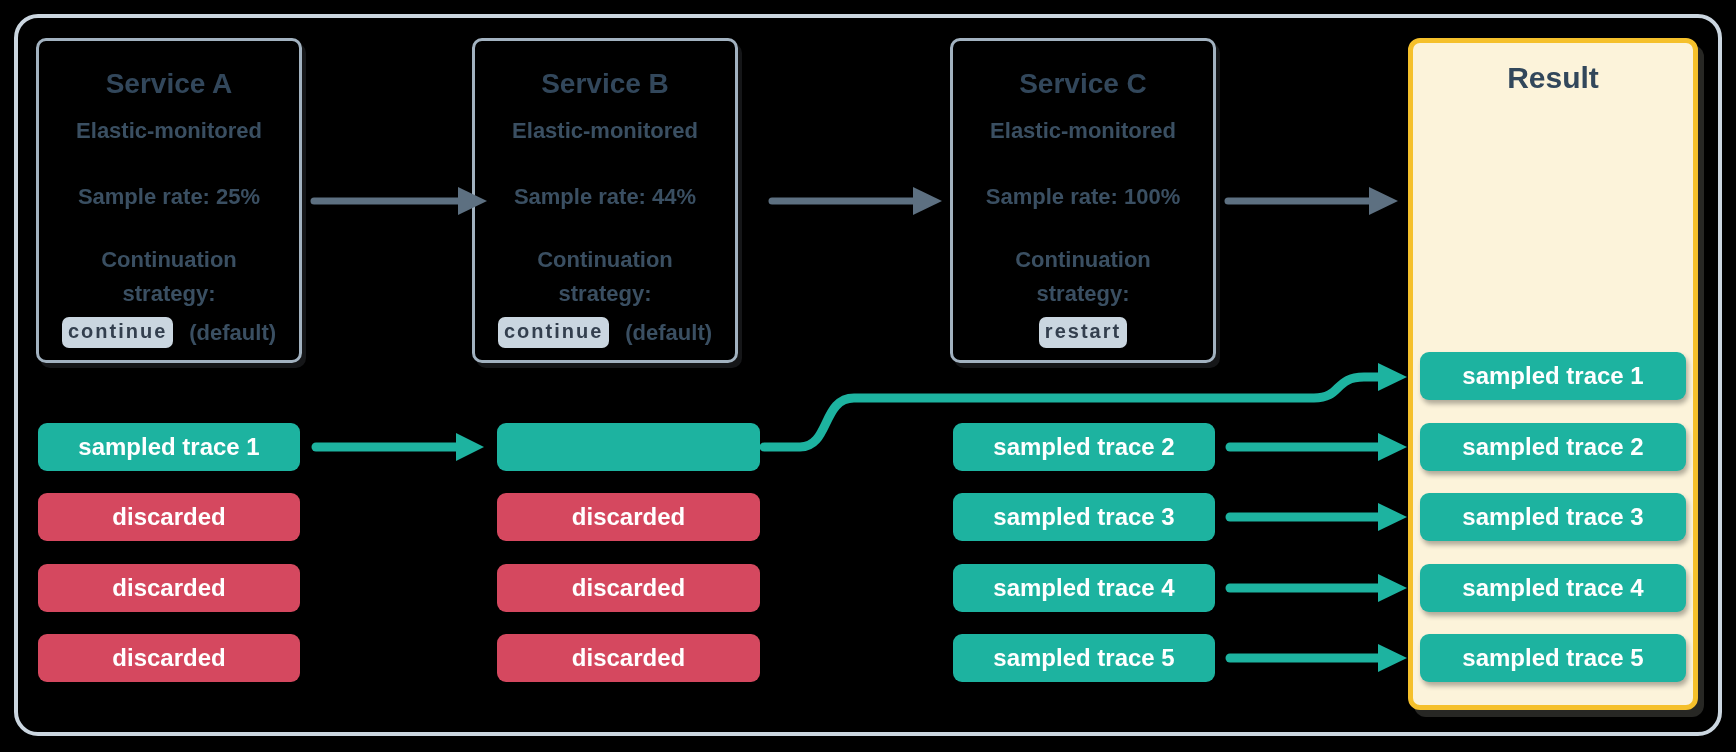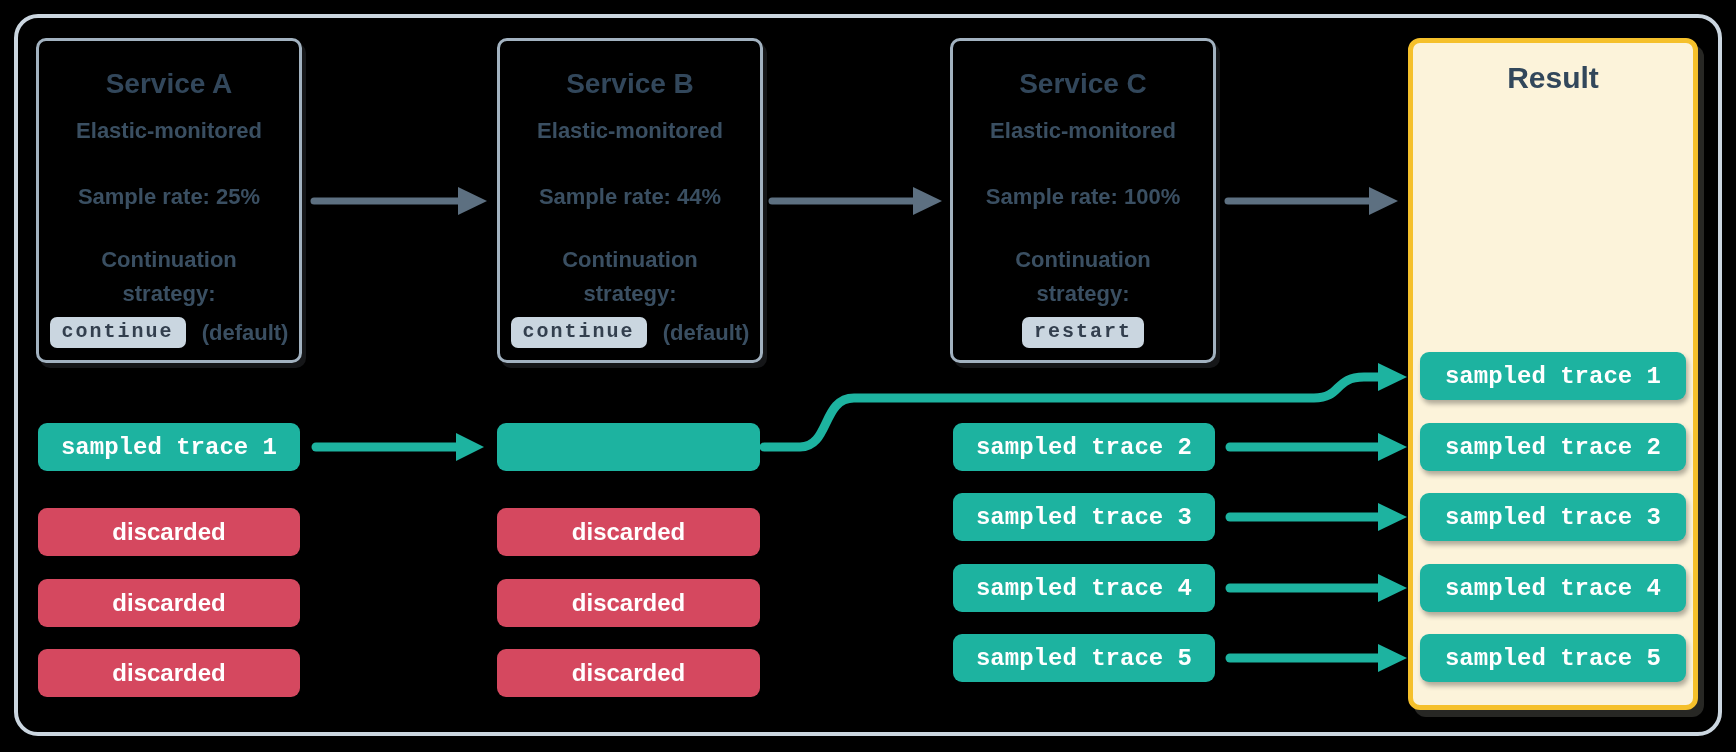--- a/index.html
+++ b/index.html
@@ -26,7 +26,7 @@
     box-shadow:4px 5px 0 rgba(140,150,160,0.15);
   }
   .service-box.a { left:36px; }
-  .service-box.b { left:497px; }
+  .service-box.b { left:472px; }
   .service-box.c { left:950px; }
   .service-title { margin-top:26px; font-size:28px; line-height:34px; font-weight:bold; color:var(--title-text); }
   .service-sub   { margin-top:16px; font-size:22px; line-height:28px; font-weight:700;text-align:center; }

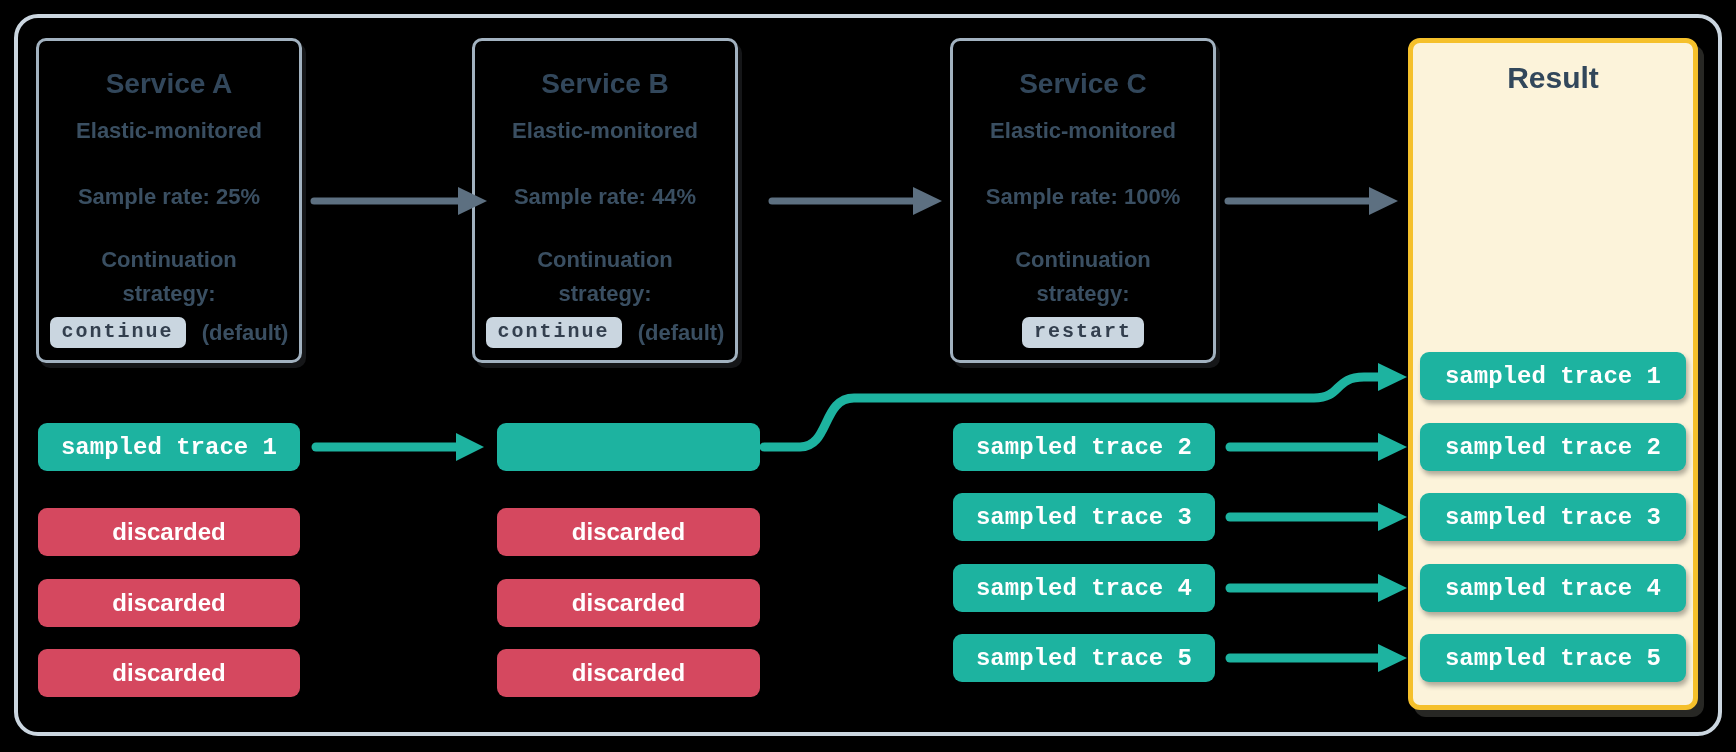--- a/index.html
+++ b/index.html
@@ -35,8 +35,8 @@
   .strategy-row { margin-top:6px; display:flex; align-items:center; justify-content:center; gap:10px; }
   .code-chip {
     display:inline-block; background:var(--code-chip-bg); color:var(--code-chip-text);
-    font-family:Liberation Mono, monospace; font-size:20px; letter-spacing:2px;
-    padding:3px 12px 5px; border-radius:7px; font-weight:bold;text-align:center;
+    font-family:Liberation Sans, sans-serif; font-size:20px; letter-spacing:2px;
+    padding:3px 6px 5px; border-radius:7px; font-weight:bold;text-align:center;
   }
   .strategy-suffix { font-size:22px; font-weight:700;margin-left:6px; }
   .strategy-suffix:empty { display:none; }

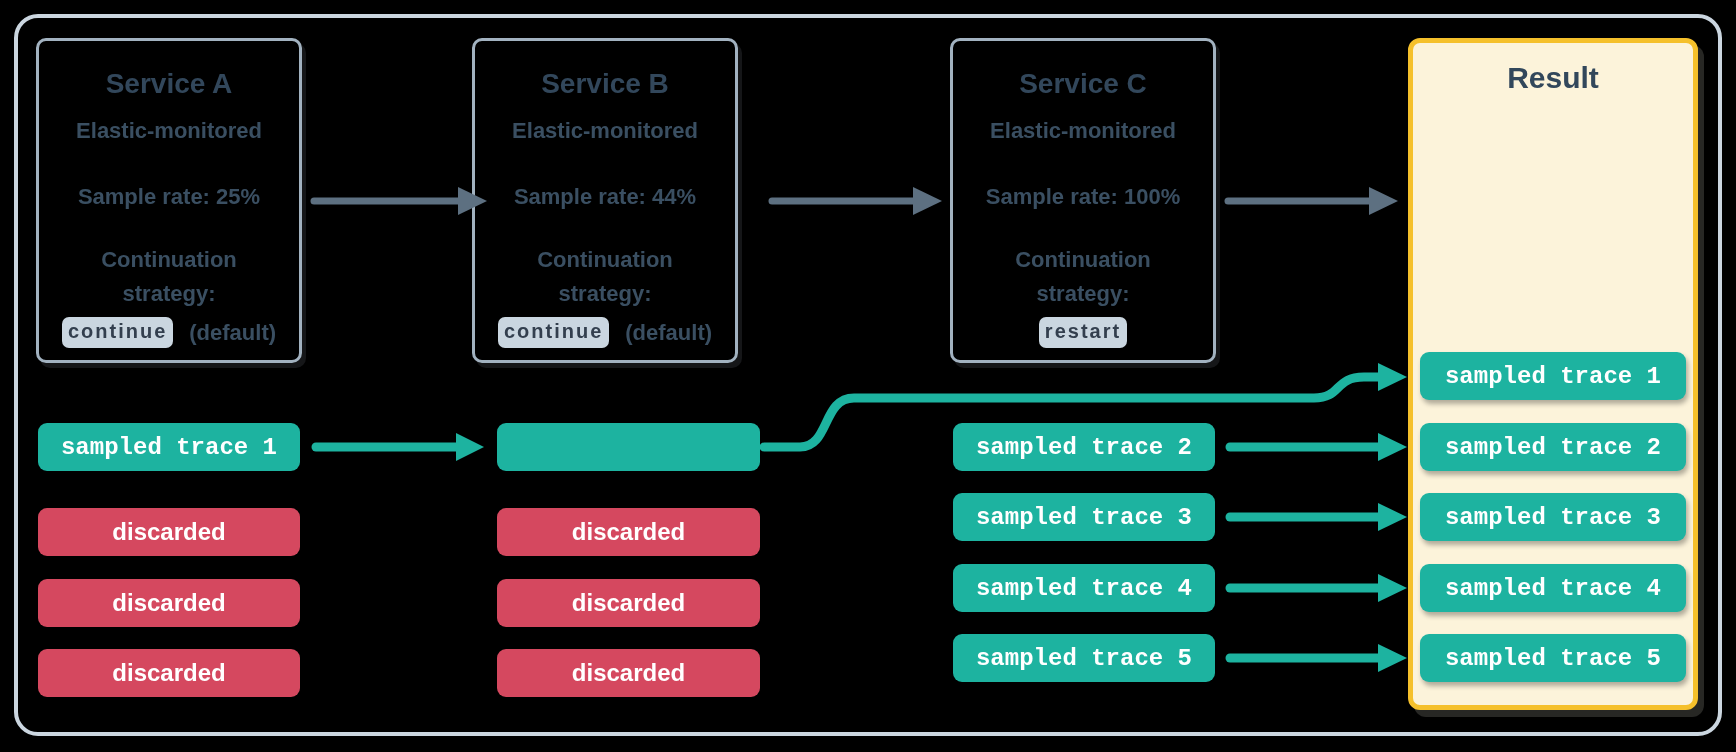--- a/index.html
+++ b/index.html
@@ -56,7 +56,7 @@
     color:var(--chip-text); font-size:24px; font-weight:bold;
     box-shadow:2px 4px 5px rgba(0,0,0,0.35);
   }
-  .sampled { background:var(--teal);font-family:Liberation Mono, monospace; }
+  .sampled { background:var(--teal); }
   .discarded { background:var(--red);margin-top:15px; }
   .colA { left:38px;  width:262px; }
   .colB { left:497px; width:263px; }

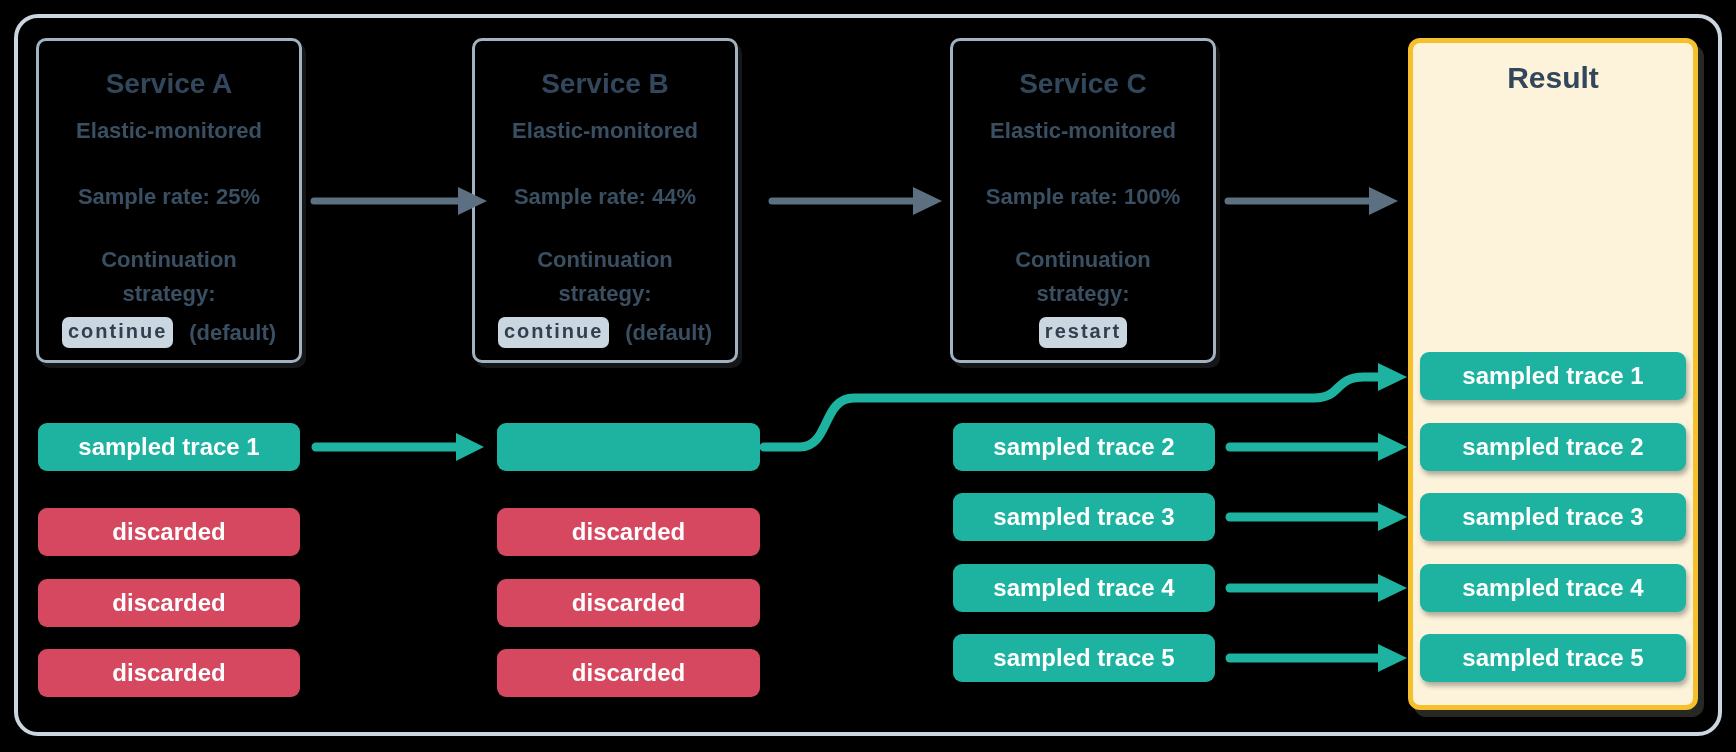--- a/index.html
+++ b/index.html
@@ -57,7 +57,7 @@
     box-shadow:2px 4px 5px rgba(0,0,0,0.35);
   }
   .sampled { background:var(--teal); }
-  .discarded { background:var(--red);margin-top:15px; }
+  .discarded { background:var(--red); }
   .colA { left:38px;  width:262px; }
   .colB { left:497px; width:263px; }
   .colC { left:953px; width:262px; }

